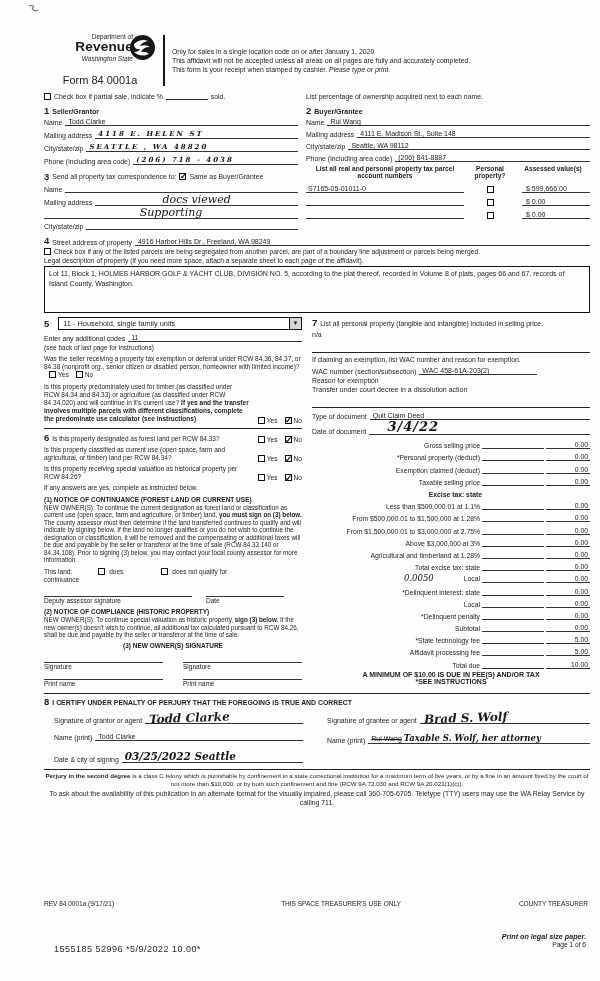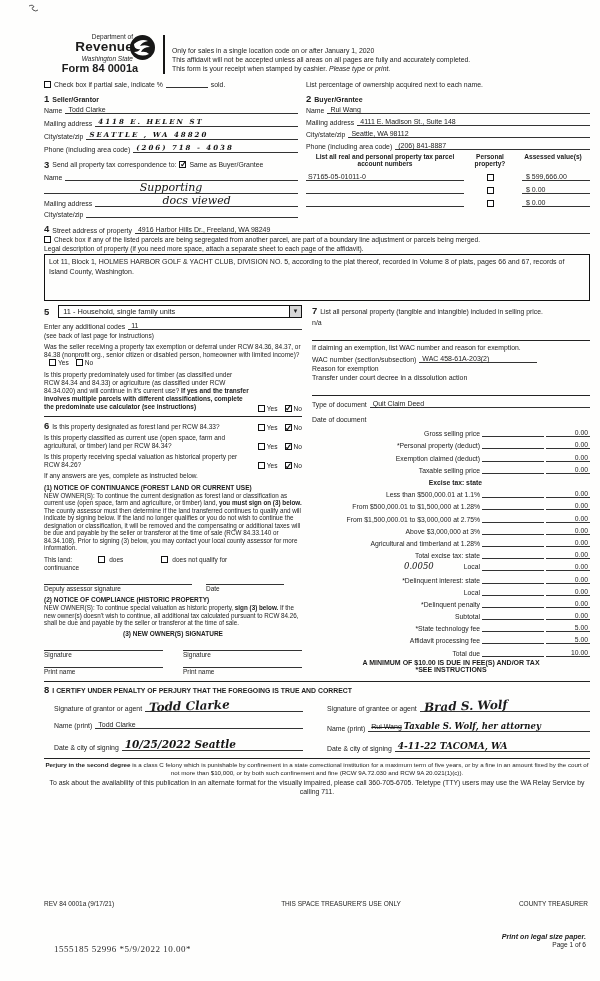--- a/index.html
+++ b/index.html
@@ -8,7 +8,7 @@
   .content { position:absolute; left:44px; top:33px; width:546px; }
 
   
-  .hdr { display:flex; align-items:flex-end; }
+  .hdr { display:flex; align-items:center; }
   .hdr-left { width:112px; flex:none; }
   .dor { display:flex; justify-content:flex-end; align-items:center; }
   .dor-txt { text-align:right; margin-right:-4px; }

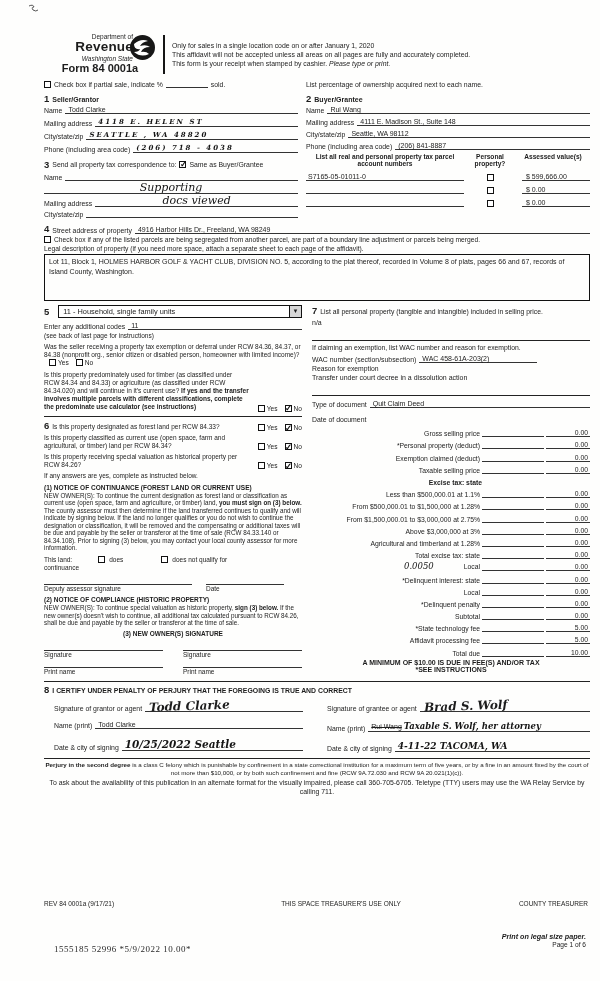--- a/index.html
+++ b/index.html
@@ -15,7 +15,7 @@
   .dept { font-size:6.5px; }
   .rev { font-size:13.5px; font-weight:bold; letter-spacing:0.2px; line-height:1; }
   .wa { font-size:6.5px; font-style:italic; margin-top:1px; }
-  .form-no { font-size:11px; font-weight:bold; margin-top:0; text-align:center; }
+  .form-no { font-size:11px; font-weight:normal; margin-top:12px; text-align:center; }
   .hdr-sep { width:2px; background:#151515; align-self:stretch; margin:2px 7px 0 7px; }
   .hdr-right { flex:1; }
   .title { font-size:16.5px; font-weight:bold; letter-spacing:-0.2px; display:inline; }

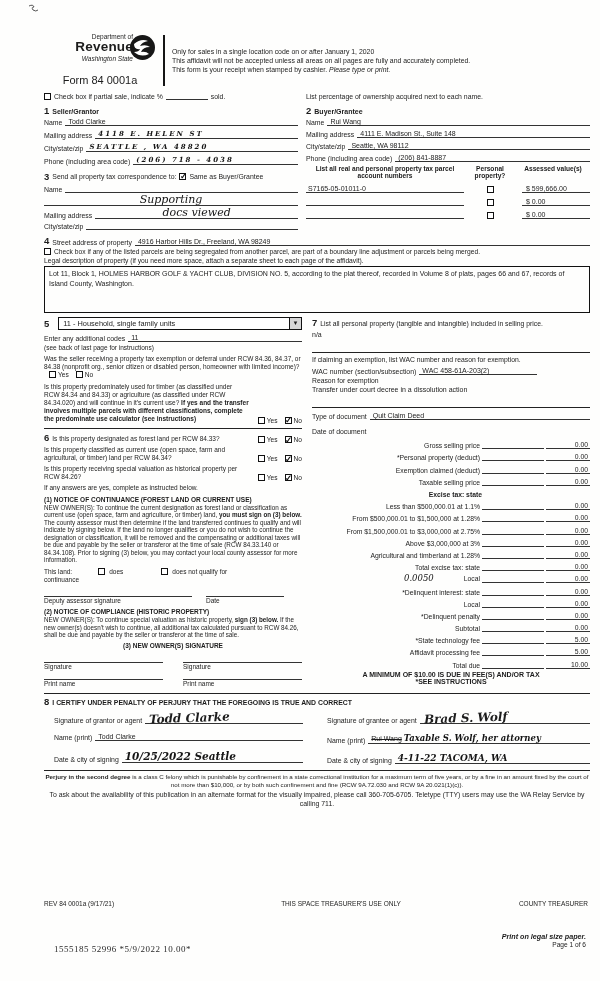--- a/index.html
+++ b/index.html
@@ -192,14 +192,14 @@
             <span class="val"></span>
           </div>
         <div class="fl hrow">
-            <span class="val handline">
-              <span class="over hand" style="font-size:11px">Supporting</span>
-            </span>
-          </div>
-        <div class="fl hrow">
             <span class="lab">Mailing address</span>
             <span class="val handline">
               <span class="over hand" style="font-size:11px">docs viewed</span>
+            </span>
+          </div>
+        <div class="fl hrow">
+            <span class="val handline">
+              <span class="over hand" style="font-size:11px">Supporting</span>
             </span>
           </div>
         <div class="fl" style="height:11px">

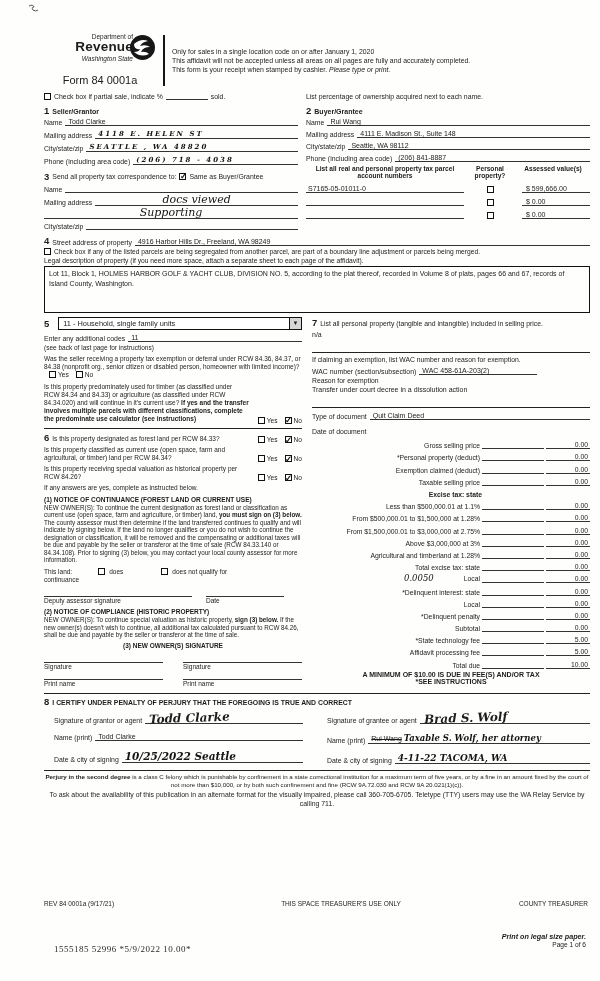--- a/index.html
+++ b/index.html
@@ -391,6 +391,7 @@
         </div>
         <div class="fl" style="height:15px">
           <span class="lab">Date of document</span>
+          <span class="val hand" style="font-size:13px; font-weight:bold; letter-spacing:1px; padding-left:18px">3/4/22</span>
         </div>
 
         <div class="mt2">

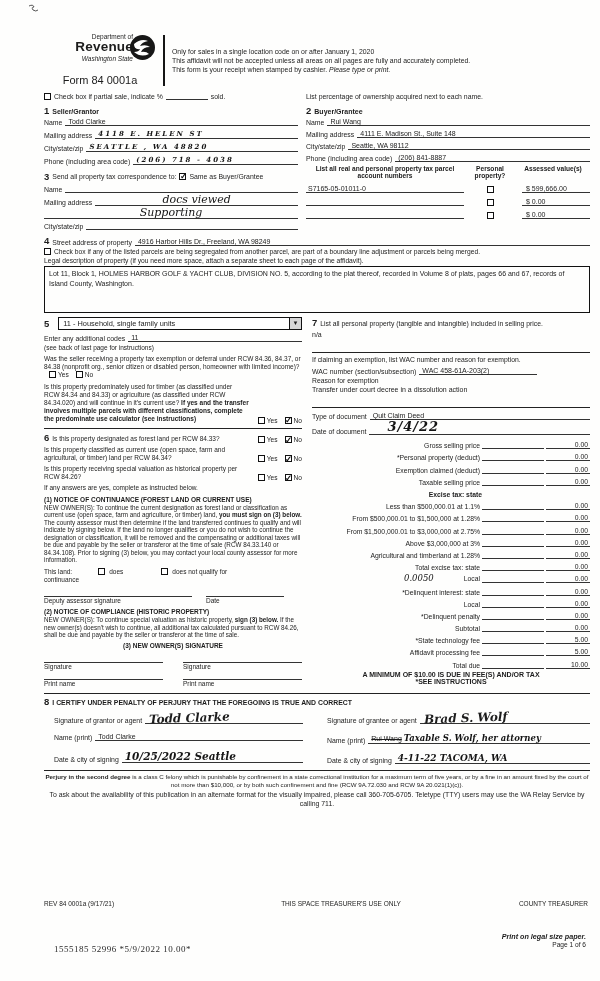--- a/index.html
+++ b/index.html
@@ -513,7 +513,7 @@
           </div>
           <div class="fl">
             <span class="lab" style="margin-left:10px">Date &amp; city of signing</span>
-            <span class="val hand" style="font-size:10.5px; font-weight:bold">10/25/2022   Seattle</span>
+            <span class="val hand" style="font-size:10.5px; font-weight:bold">03/25/2022   Seattle</span>
           </div>
         </div>
         <div class="s8col" style="padding-right:0">

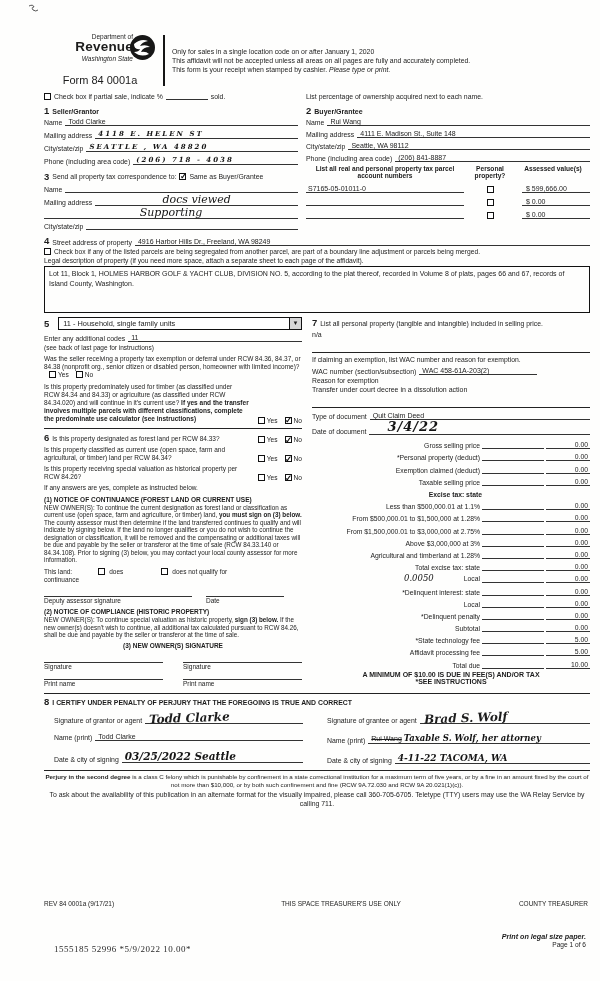--- a/index.html
+++ b/index.html
@@ -527,10 +527,6 @@
             <span class="lab" style="margin-left:10px">Name (print)</span>
             <span class="val"><span class="struck">Rui Wang</span> <span class="hand" style="font-size:8.5px; font-weight:bold">Taxable S. Wolf, her attorney</span></span>
           </div>
-          <div class="fl">
-            <span class="lab" style="margin-left:10px">Date &amp; city of signing</span>
-            <span class="val hand" style="font-size:9px; font-weight:bold">4-11-22    TACOMA, WA</span>
-          </div>
         </div>
       </div>
     </div>

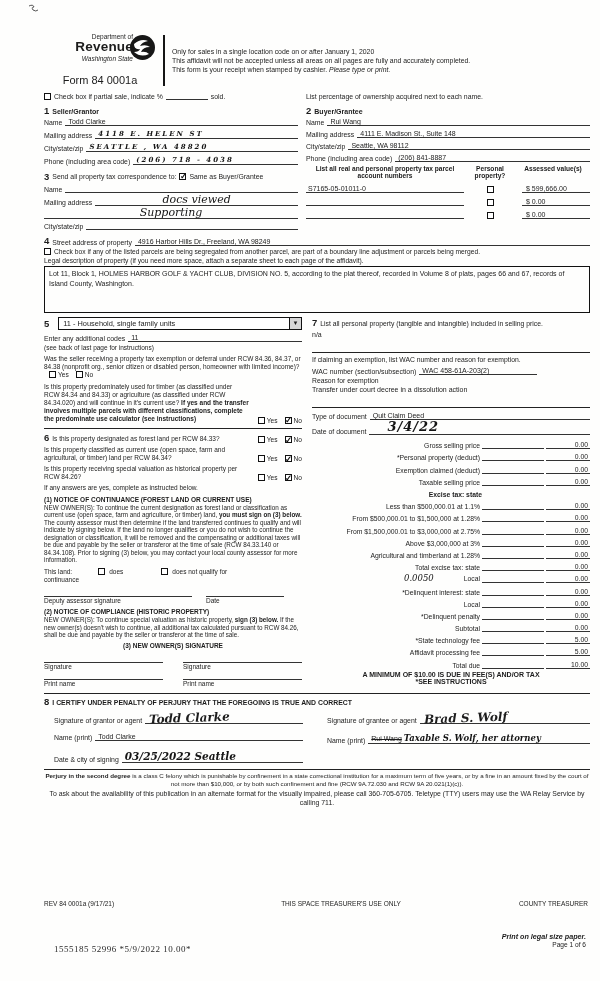--- a/index.html
+++ b/index.html
@@ -113,7 +113,7 @@
   .printnote { position:absolute; top:932px; right:14px; text-align:right; }
   .printnote .l1 { font-size:7.2px; font-weight:bold; font-style:italic; }
   .printnote .l2 { font-size:6.6px; }
-  .stamp { position:absolute; top:944px; left:54px; font-family:Liberation Serif, serif; font-size:9px; letter-spacing:0.5px; color:#2a2a2a; }
+  .stamp { position:absolute; top:944px; left:54px; font-family:Liberation Sans, sans-serif; font-size:9px; letter-spacing:0.5px; color:#2a2a2a; }
   .artifact { position:absolute; top:4px; left:26px; }
 </style>
 </head>

